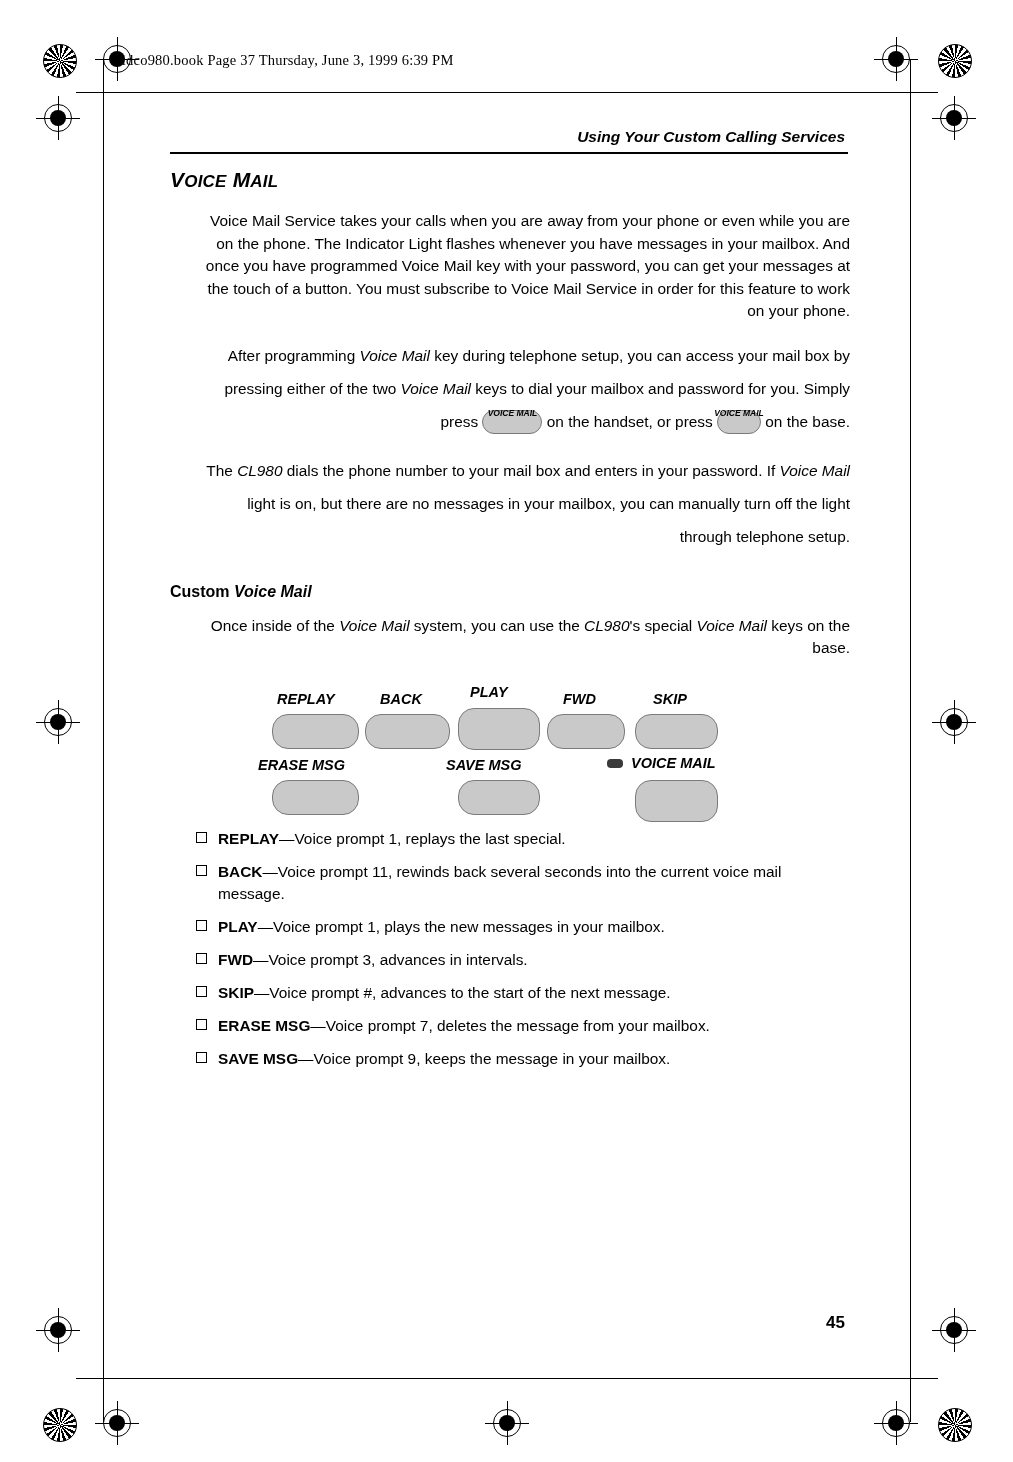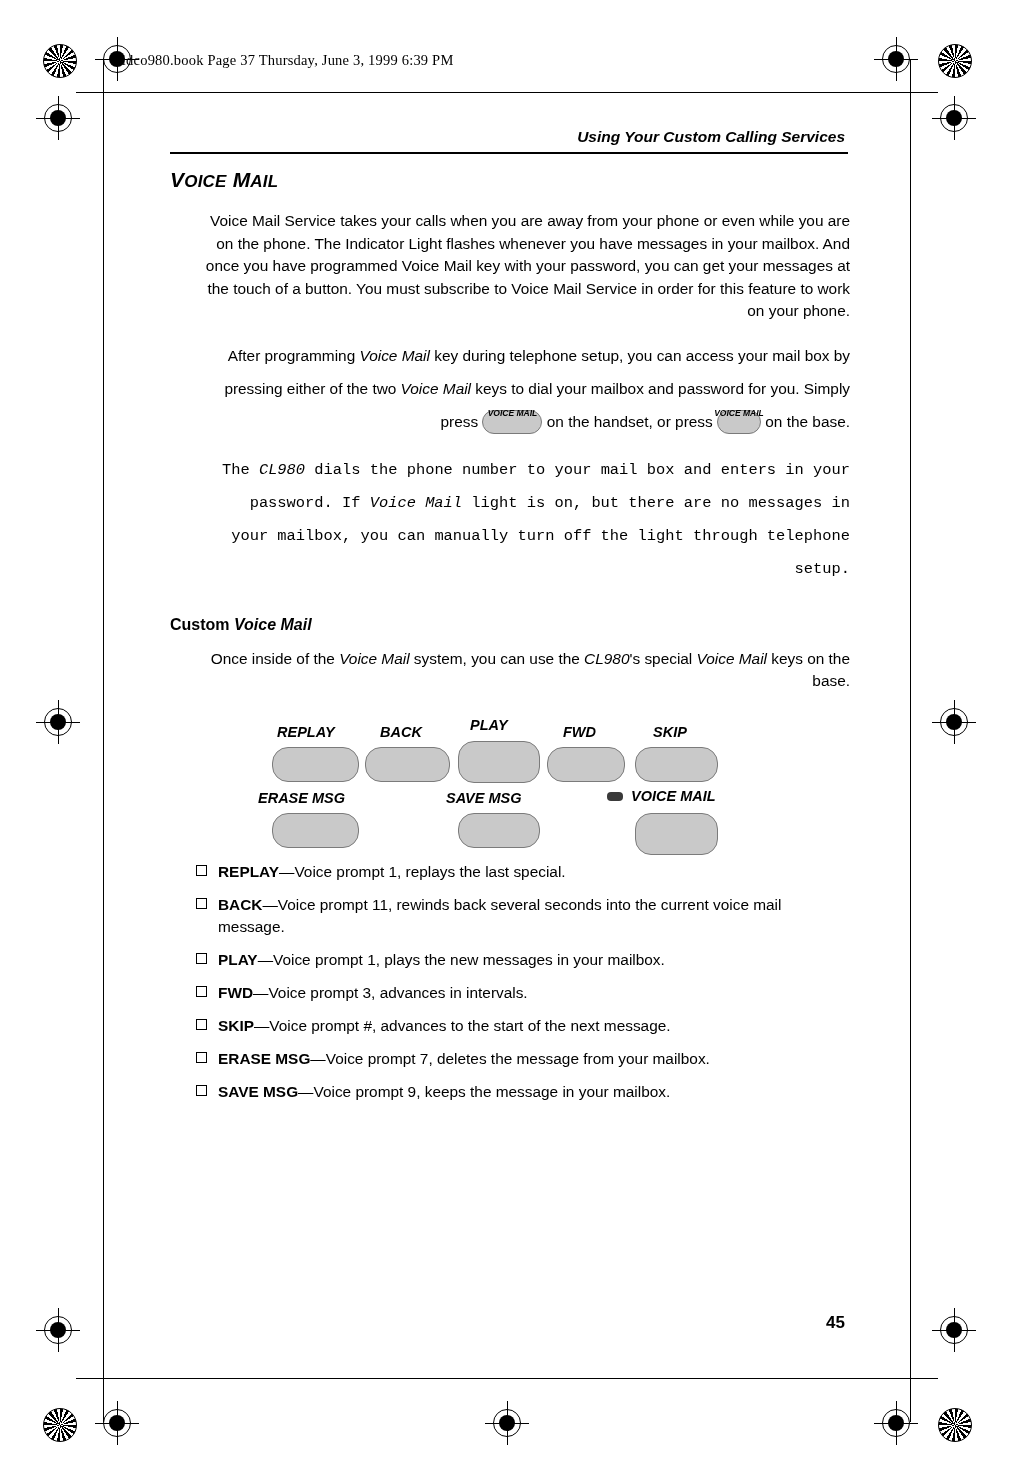--- a/index.html
+++ b/index.html
@@ -305,7 +305,7 @@
       <span>on the base.</span>
     </p>
 
-    <p class="body indent loose" style="margin-top:2px;font-family:Liberation Mono, monospace;">
+    <p class="body indent loose" style="margin-top:2px;">
       <span>The </span><em>CL980</em><span> dials the phone number to your mail box and enters in your password. If </span><em>Voice Mail</em><span> light is on, but there are no messages in your mailbox, you can manually turn off the light through telephone setup.</span>
     </p>
 

